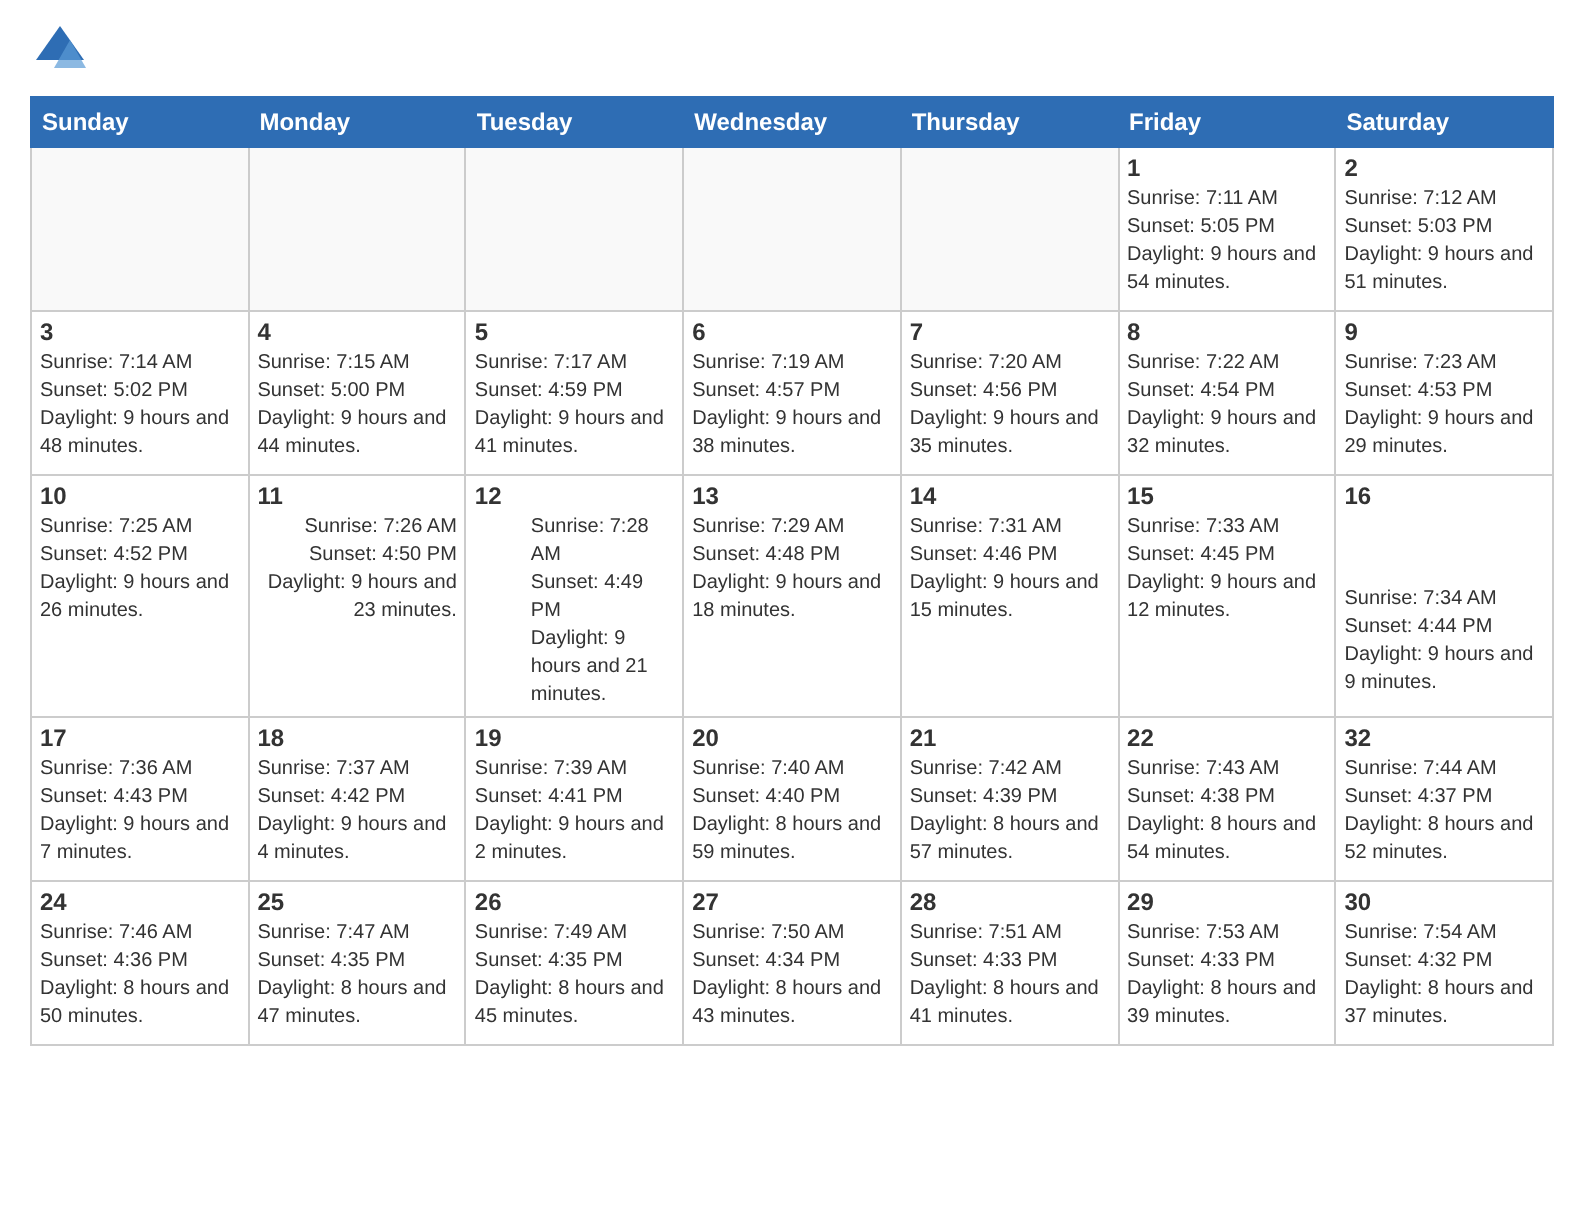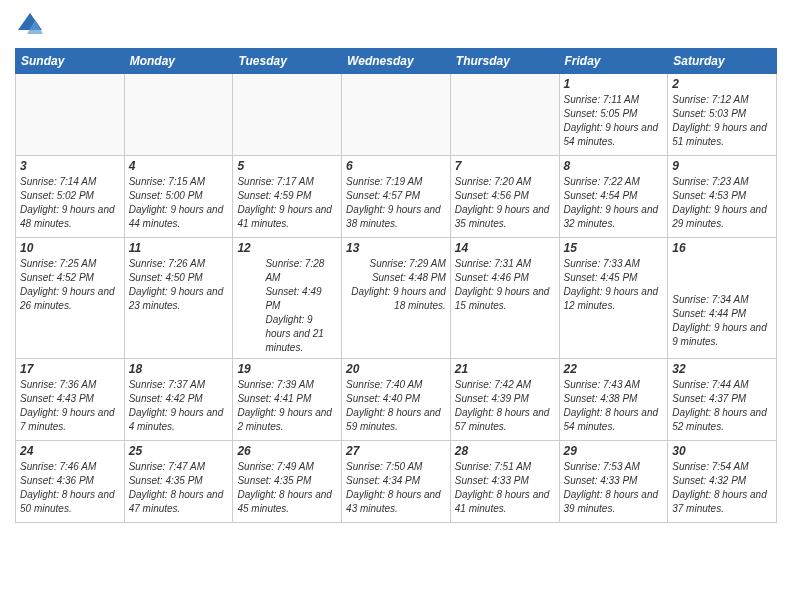--- a/index.html
+++ b/index.html
@@ -62,7 +62,6 @@
       width: 100%;
       border-collapse: collapse;
       table-layout: fixed;
-      font-style: italic;
     }
     .calendar th {
       background: #2e6db4;

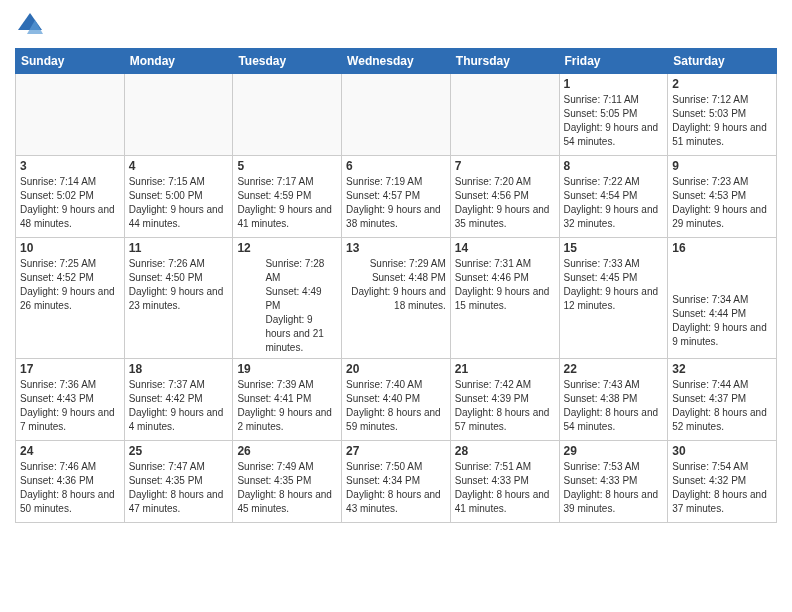--- a/index.html
+++ b/index.html
@@ -202,7 +202,7 @@
           </td>
           <td>
             <span class="day-number">11</span>
-            <div class="day-info" style="white-space: pre-line;">Sunrise: 7:26 AM
+            <div class="day-info" style="white-space: pre-line; text-align: right;">Sunrise: 7:26 AM
 Sunset: 4:50 PM
 Daylight: 9 hours and 23 minutes.</div>
           </td>

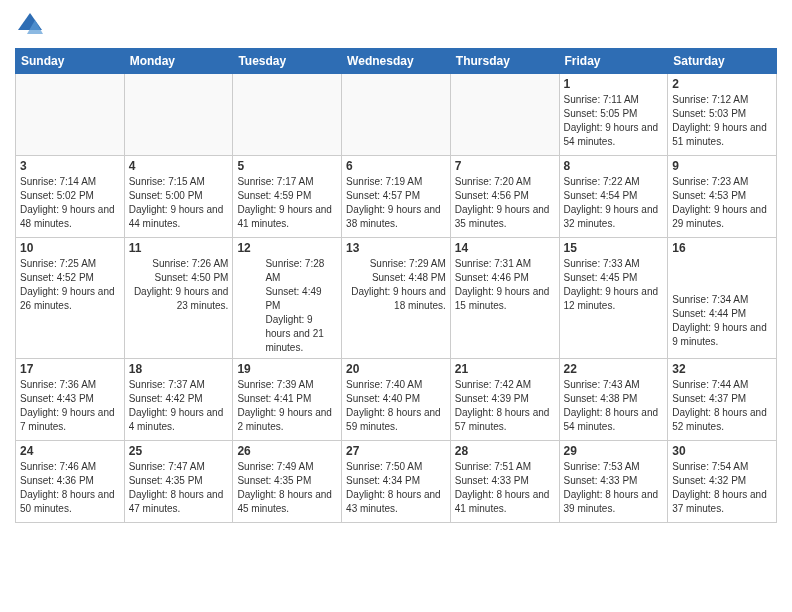--- a/index.html
+++ b/index.html
@@ -214,7 +214,7 @@
           </td>
           <td>
             <span class="day-number">13</span>
-            <div class="day-info" style="white-space: pre-line; text-align: right;">Sunrise: 7:29 AM
+            <div class="day-info" style="white-space: pre-line;">Sunrise: 7:29 AM
 Sunset: 4:48 PM
 Daylight: 9 hours and 18 minutes.</div>
           </td>

